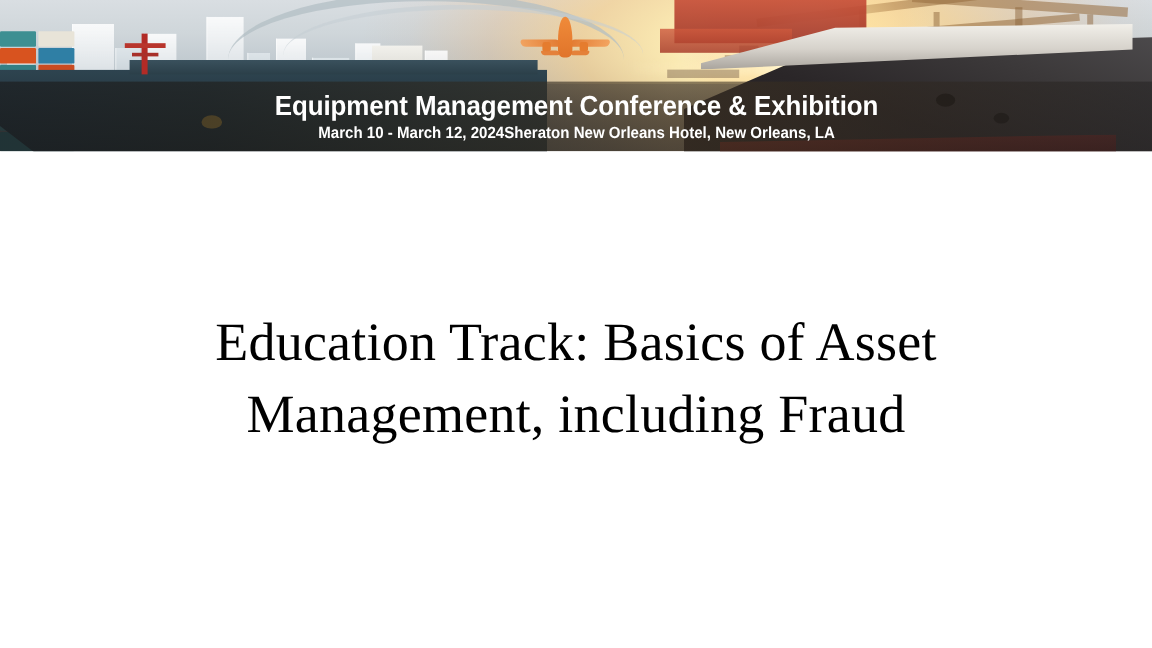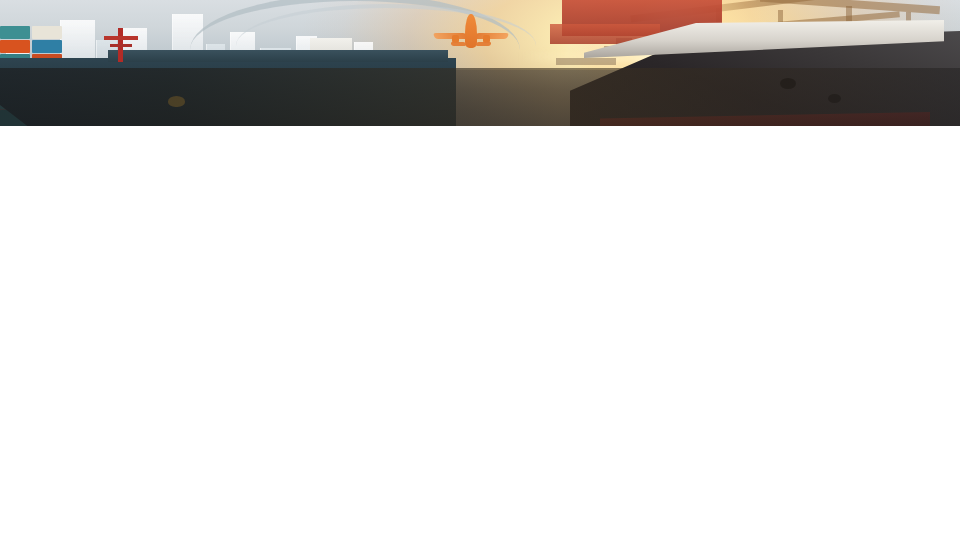--- a/index.html
+++ b/index.html
@@ -472,6 +472,10 @@
 
     <div class="banner-bar"></div>
 
+    <div class="banner-text">
+      <div class="banner-title">Equipment Management Conference &amp; Exhibition</div>
+      <div class="banner-sub">March 10 - March 12, 2024Sheraton New Orleans Hotel, New Orleans, LA</div>
+    </div>
   </div>
 
 

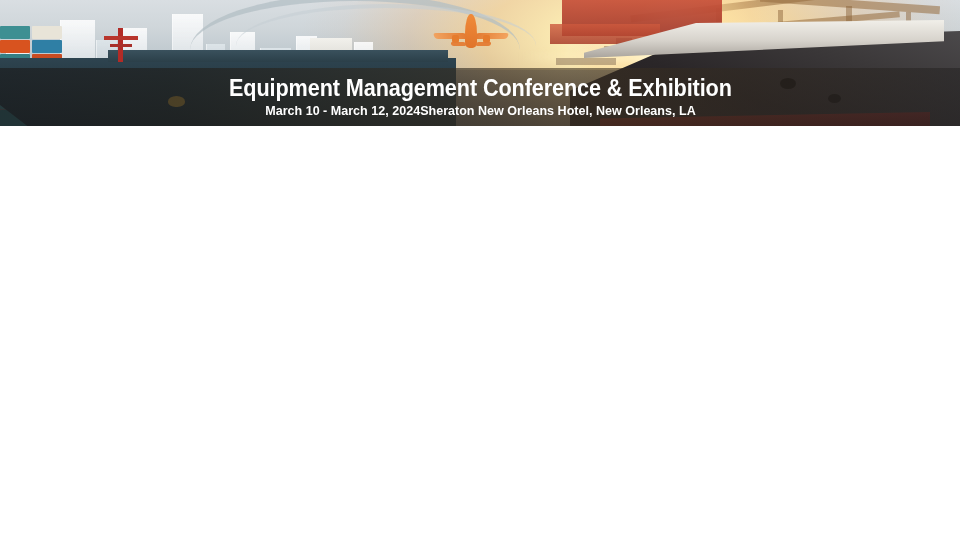--- a/index.html
+++ b/index.html
@@ -478,6 +478,7 @@
     </div>
   </div>
 
+  <div class="slide-title">Education Track: Basics of Asset Management, including Fraud</div>
 
 </div>
 

